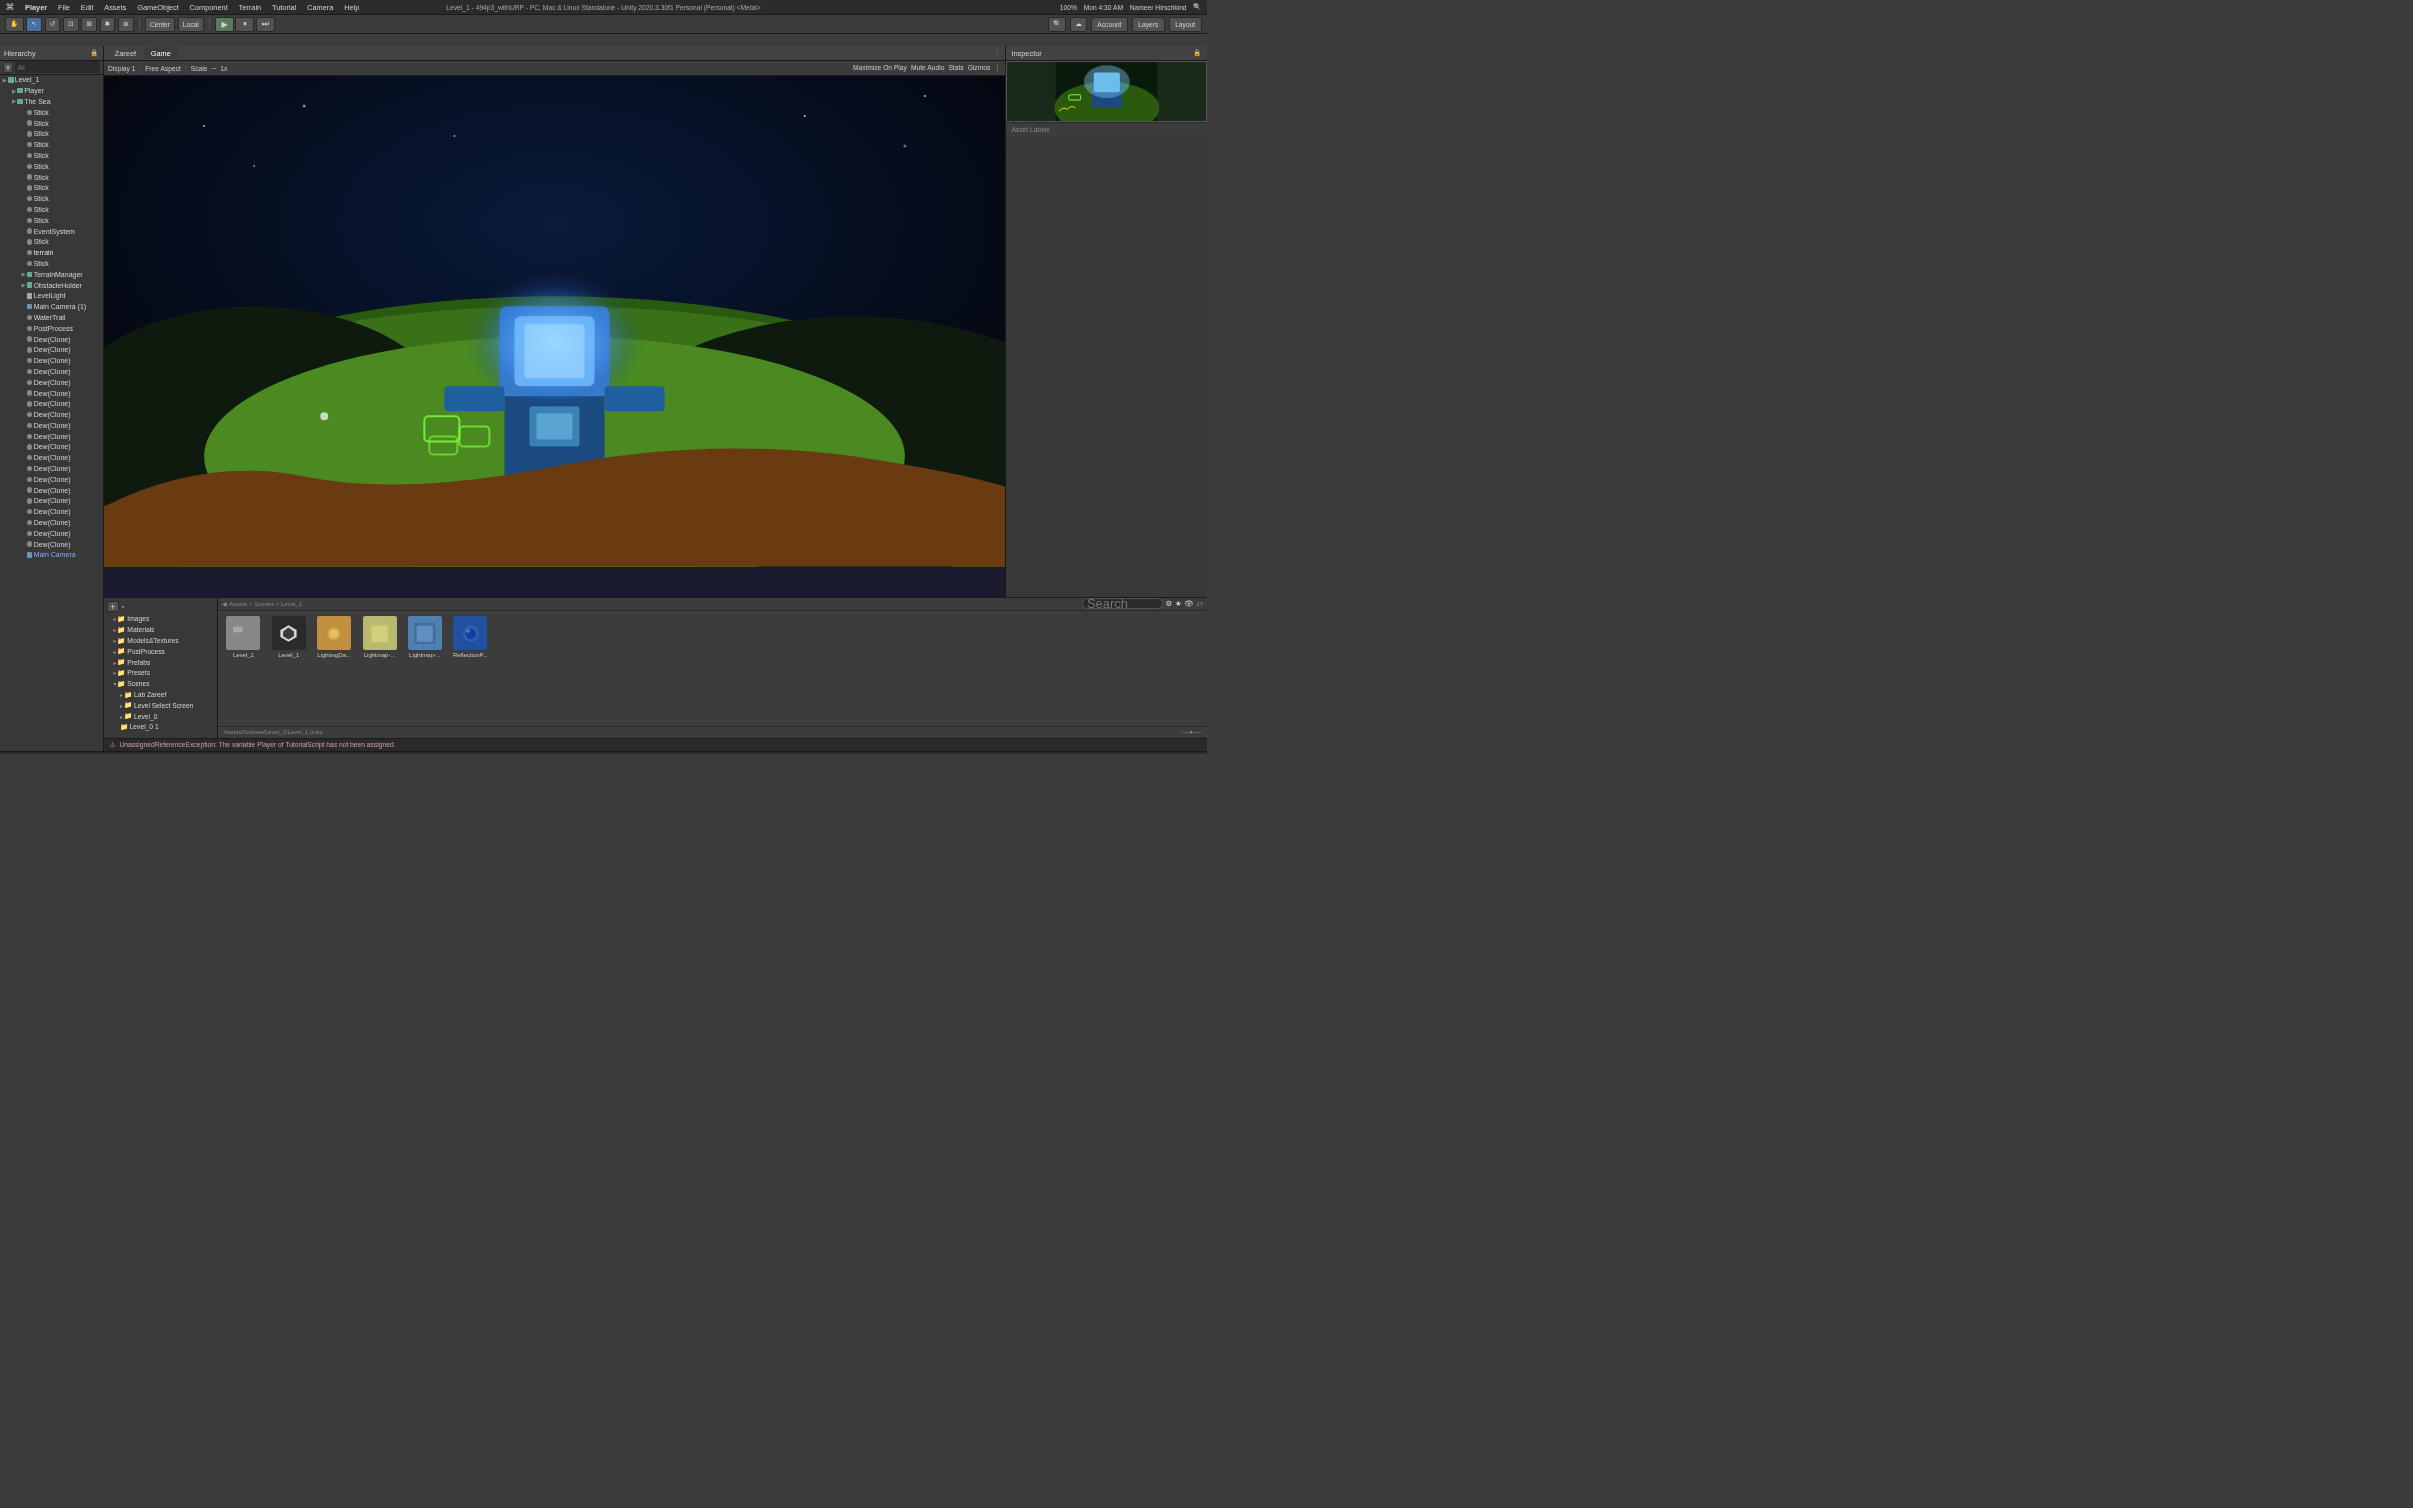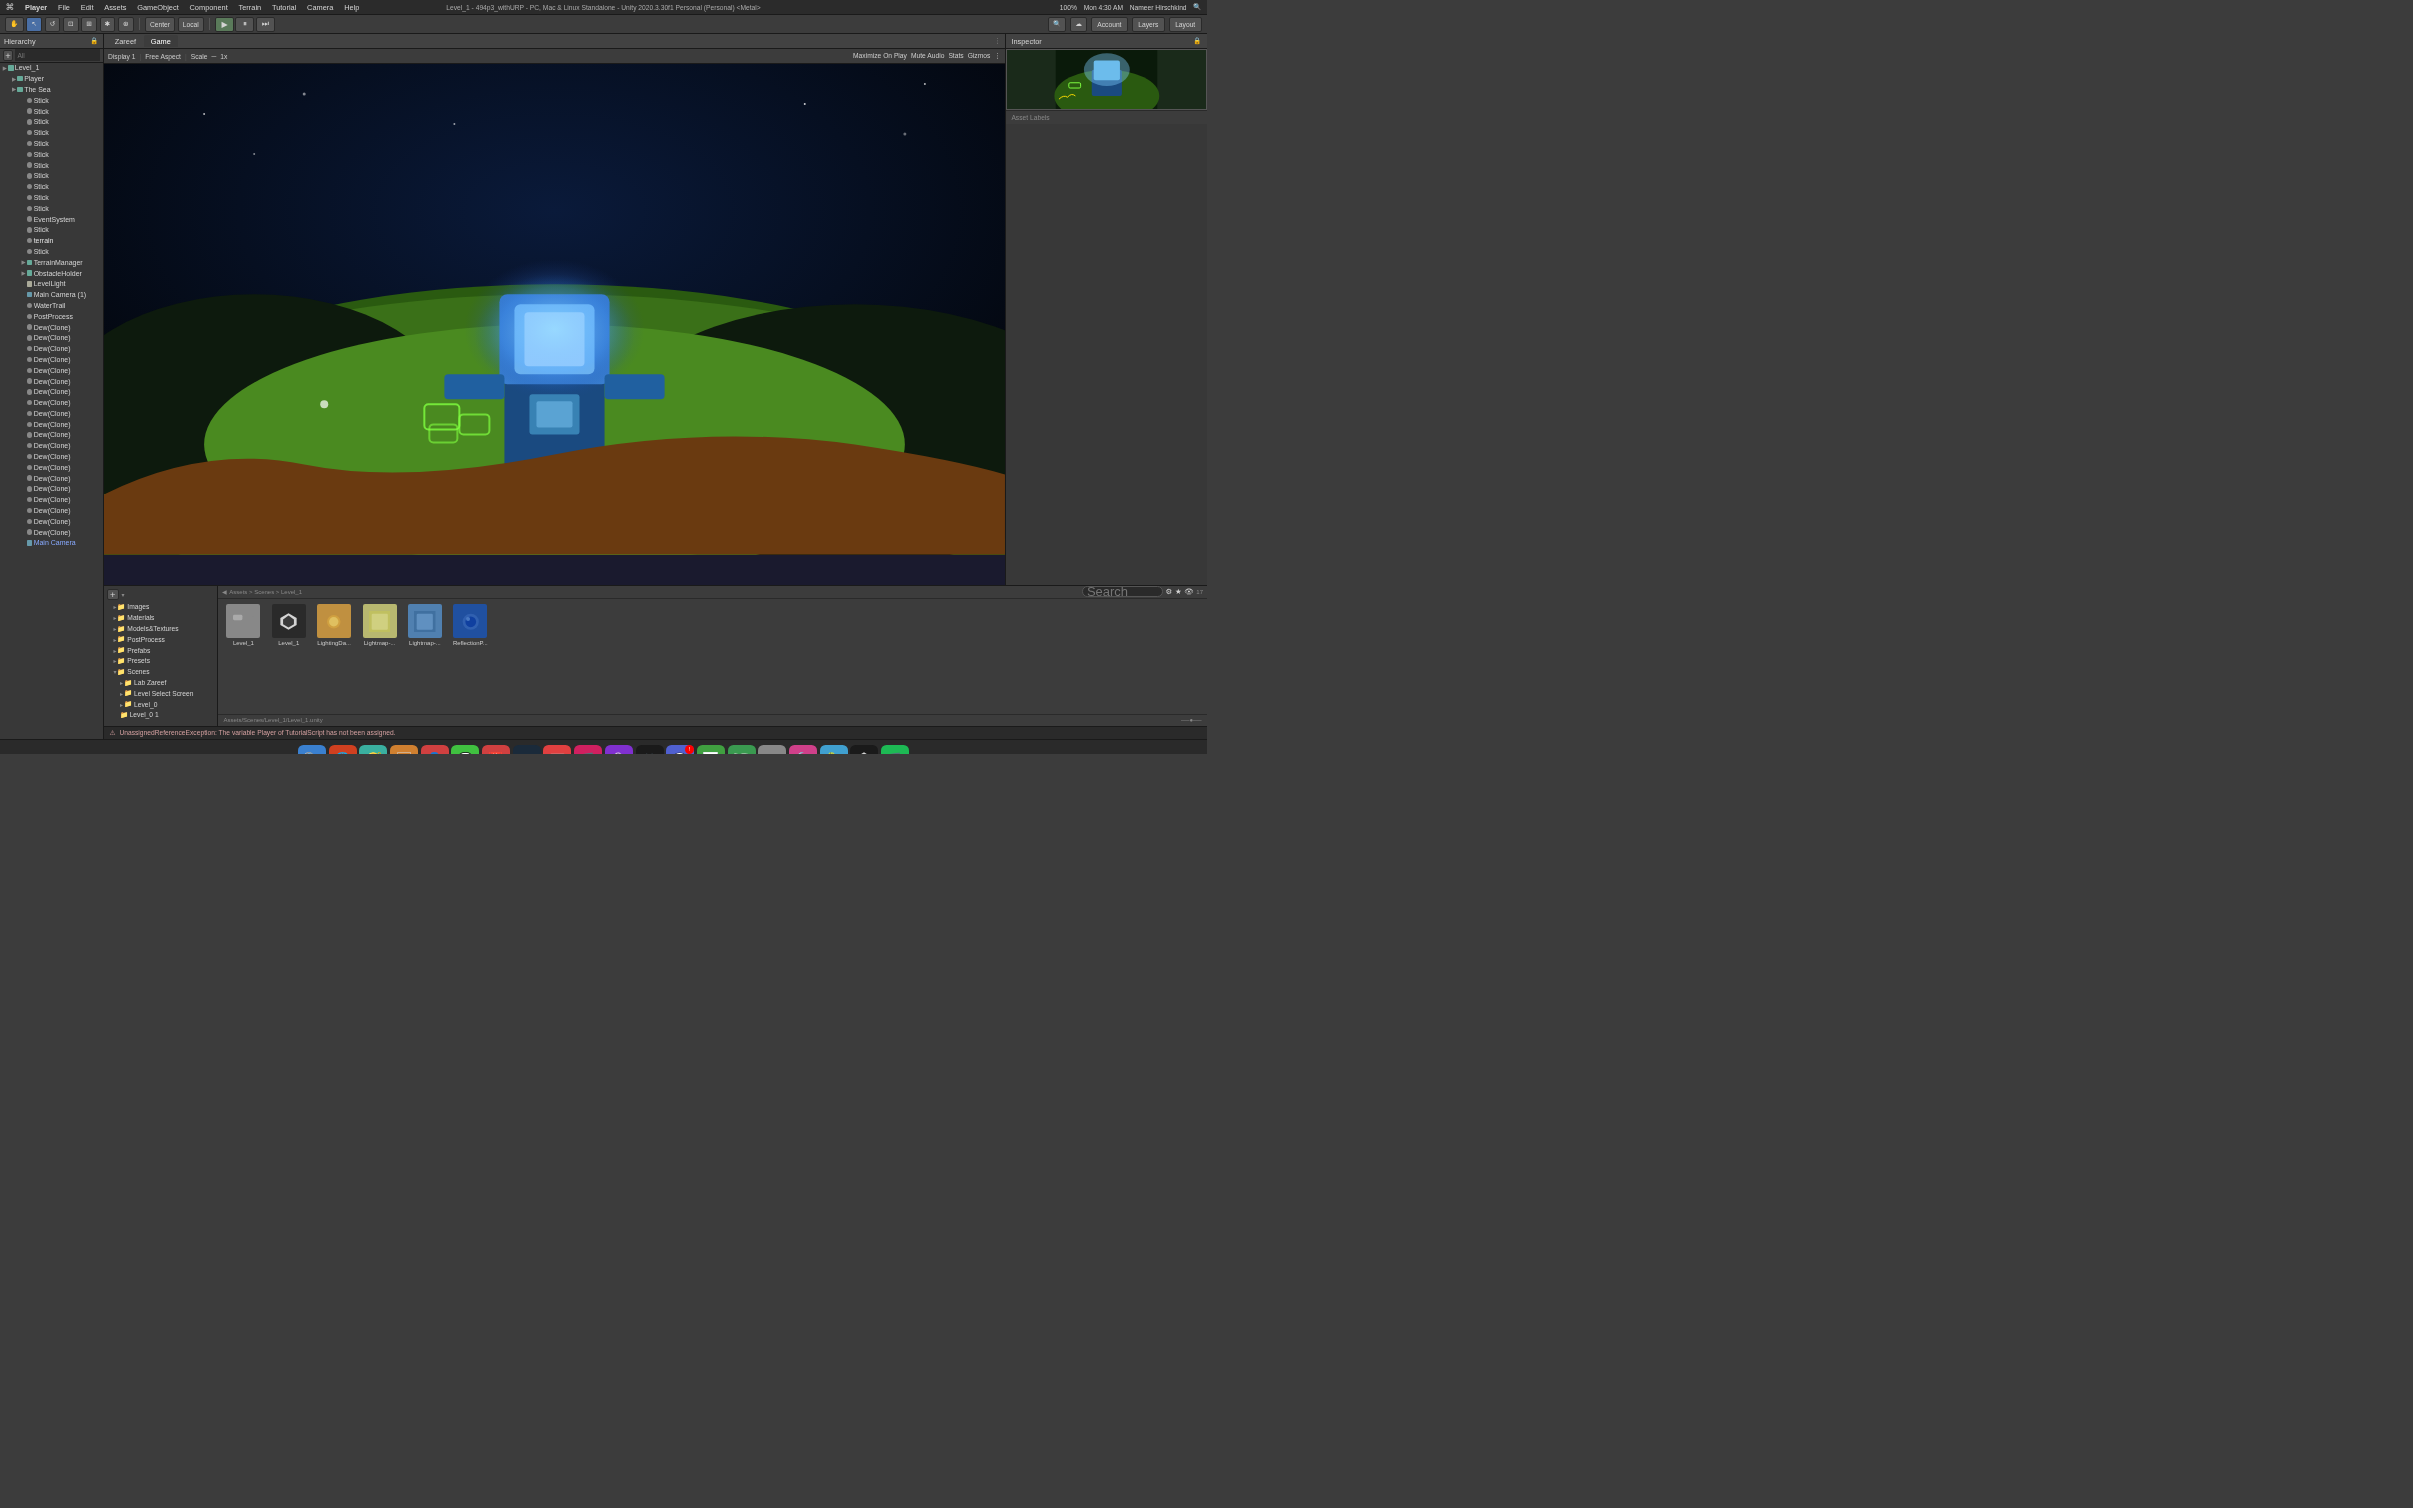--- a/index.html
+++ b/index.html
@@ -94,6 +94,7 @@
     #main-layout {
       display: flex;
       height: calc(754px - 15px - 19px - 15px);
+      margin-top: 12px;
     }
 
     

